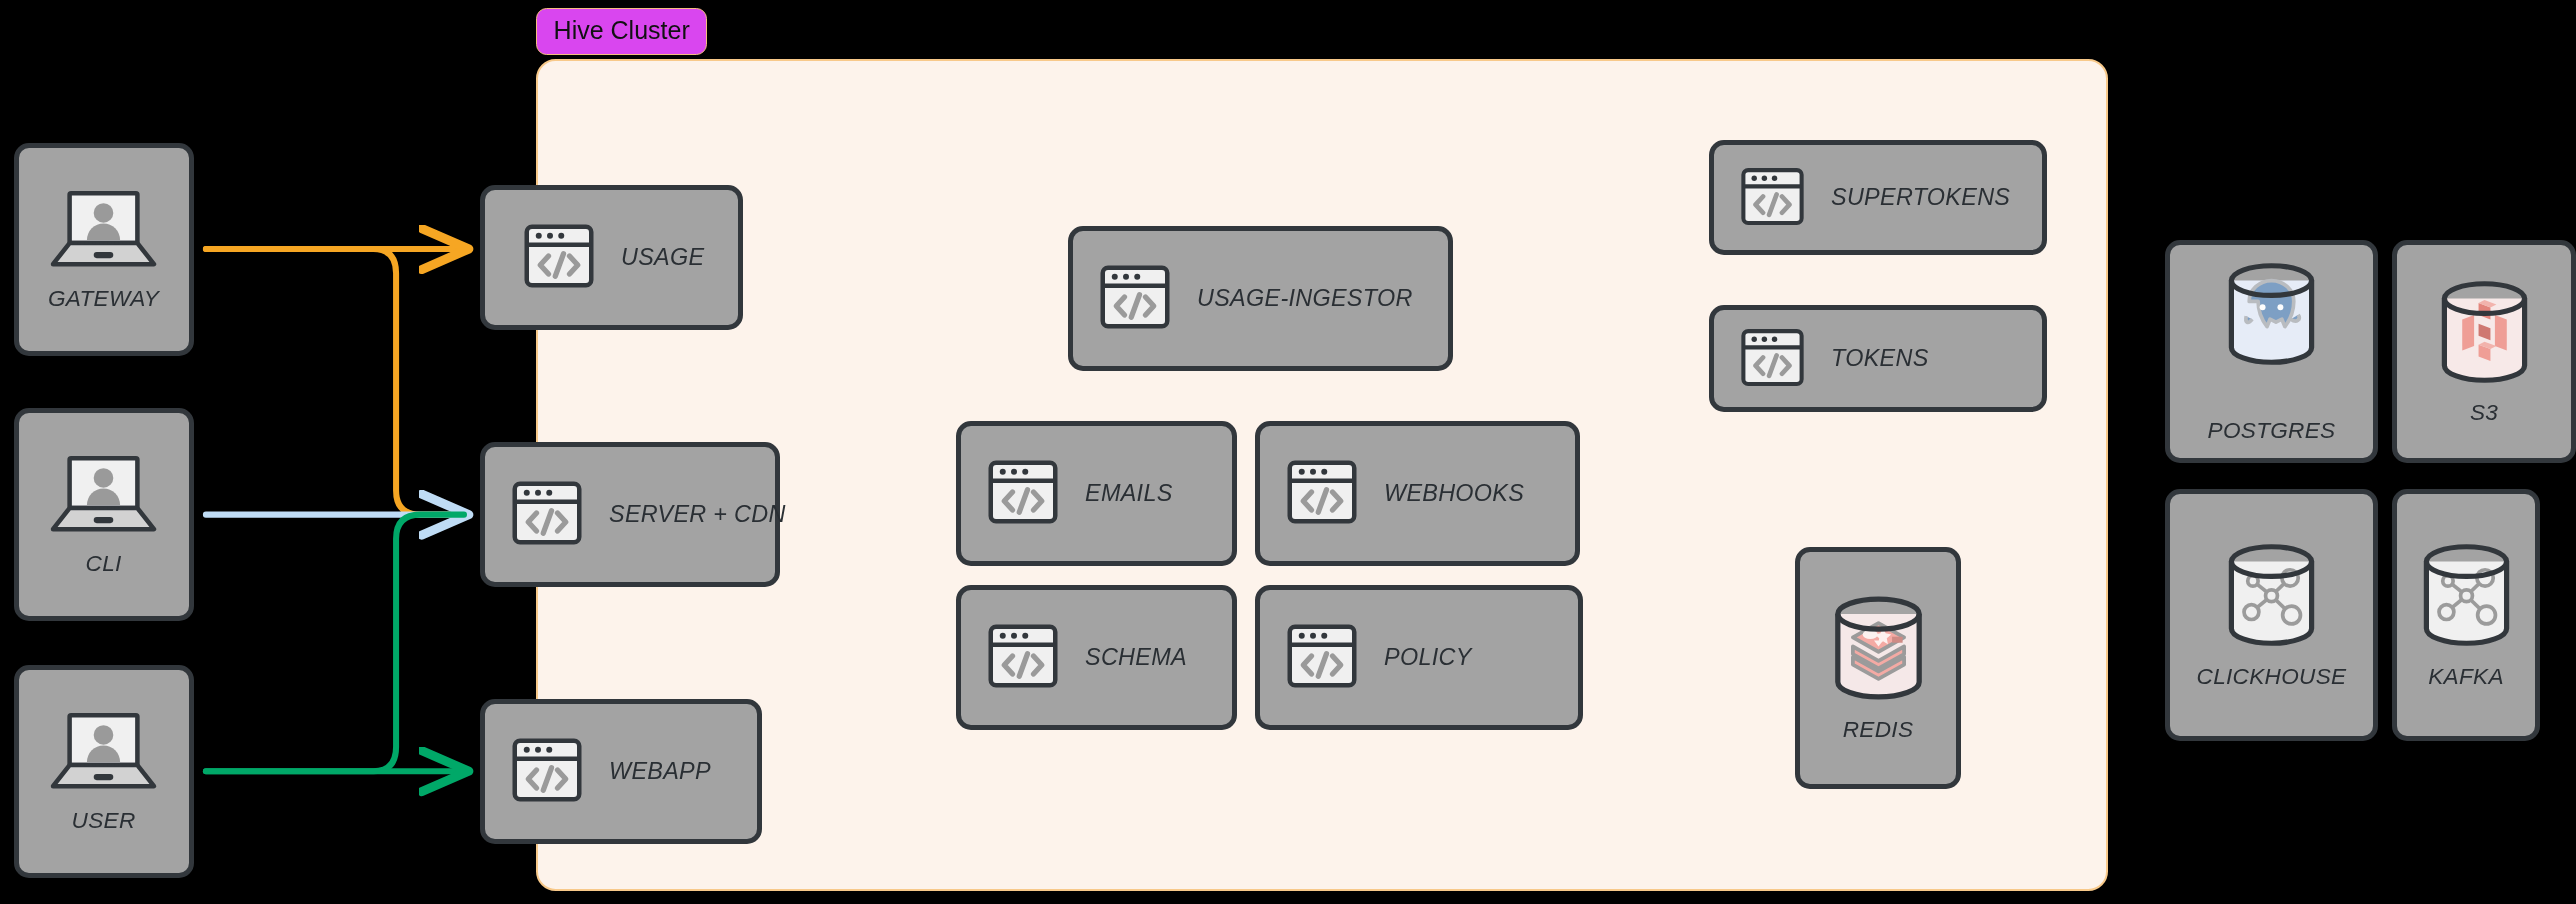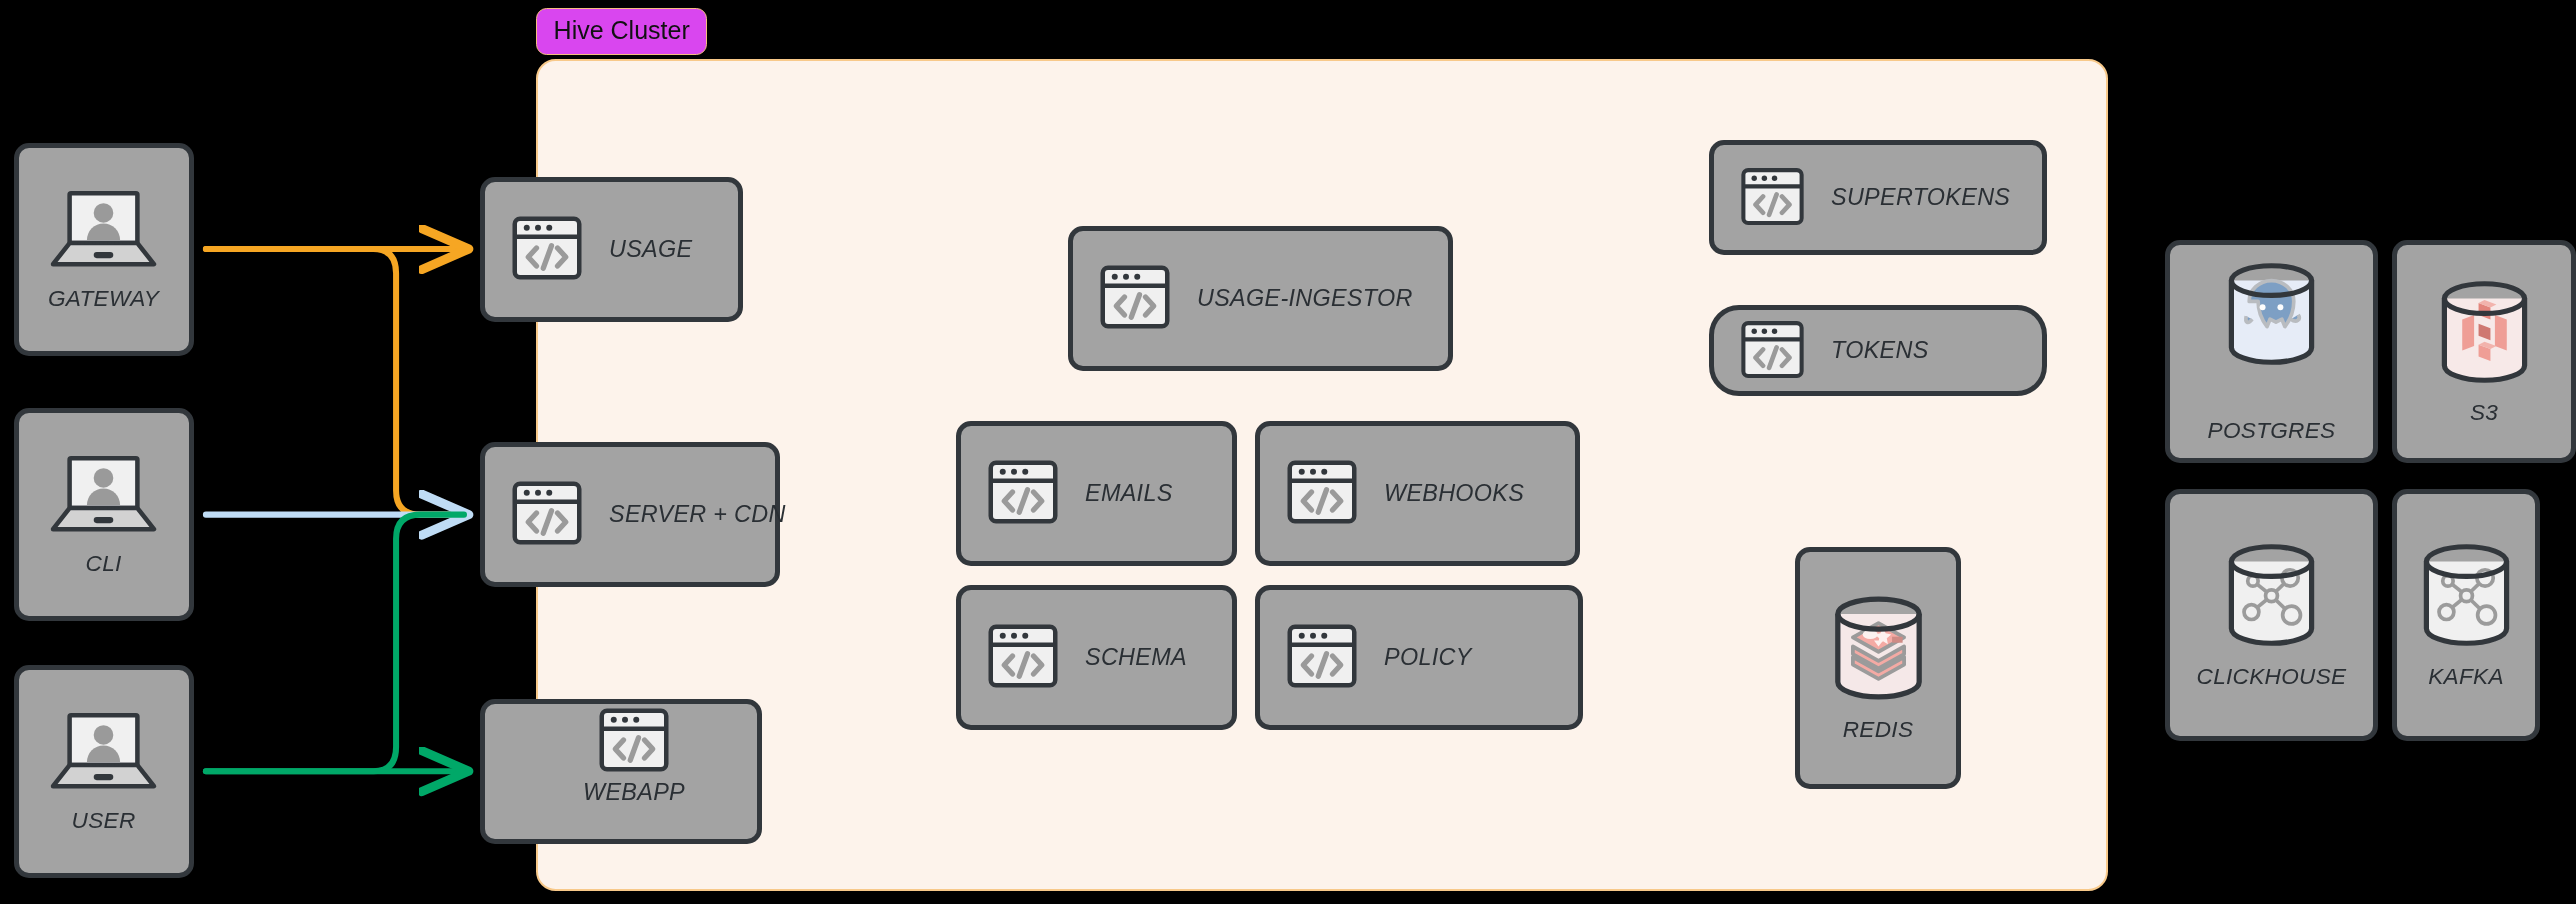--- a/index.html
+++ b/index.html
@@ -143,7 +143,7 @@
     <span class="node-label">USER</span>
   </div>
 
-  <div class="node svc" style="left:480px; top:177px; width:263px; height:145px;">
+  <div class="node svc" style="left:480px; top:185px; width:263px; height:145px;padding-left:12px;">
     <span class="ico">
       <svg width="72" height="72" viewBox="0 0 96 96">
         <rect x="5" y="9" width="86" height="78" rx="7" fill="#f0f0f0" stroke="#32373c" stroke-width="6"></rect>

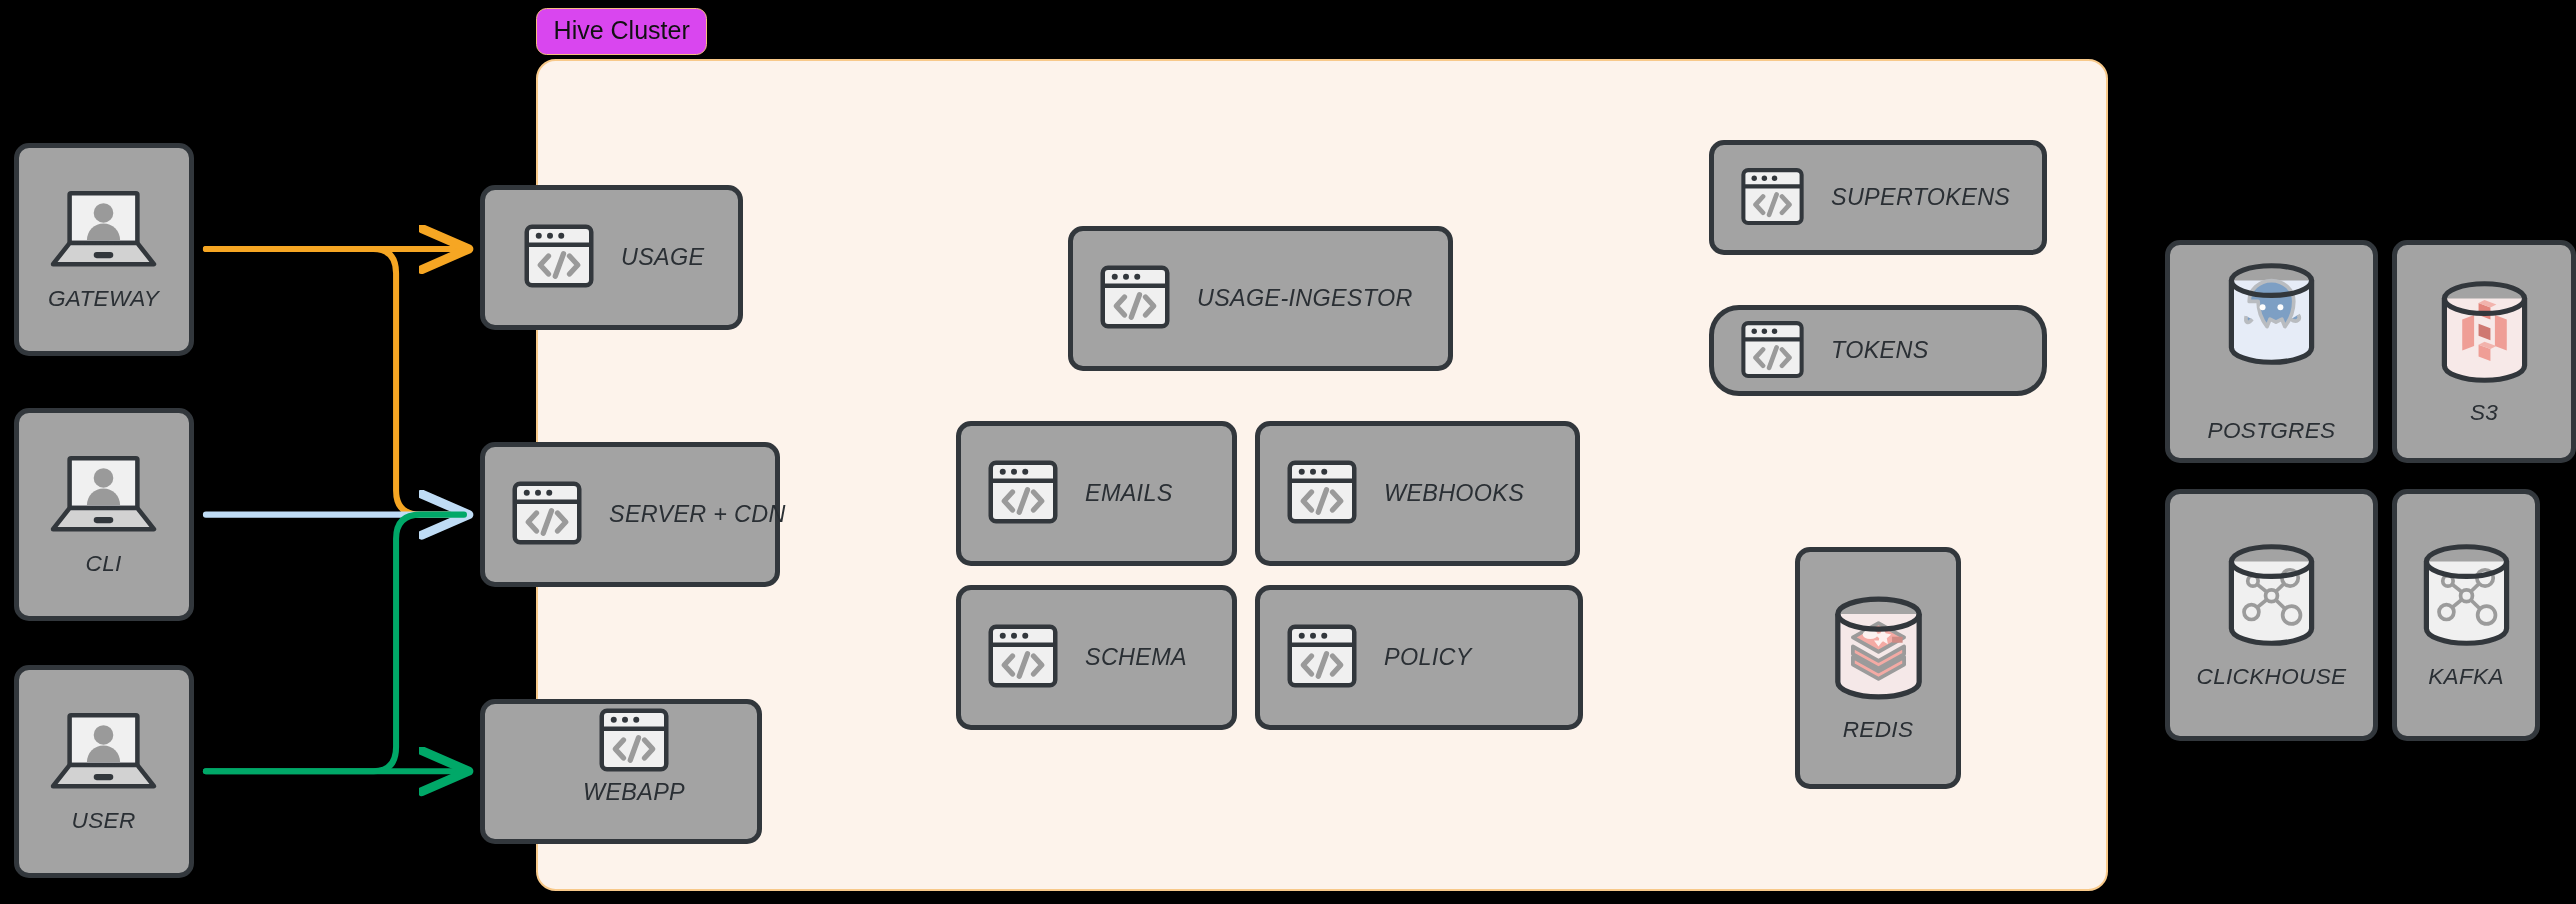--- a/index.html
+++ b/index.html
@@ -269,7 +269,7 @@
     <span class="node-label">SUPERTOKENS</span>
   </div>
 
-  <div class="node svc" style="left:1709px; top:305px; width:338px; height:91px;border-radius:30px;">
+  <div class="node svc" style="left:1709px; top:305px; width:338px; height:107px;">
     <span class="ico">
       <svg width="65" height="65" viewBox="0 0 96 96">
         <rect x="5" y="9" width="86" height="78" rx="7" fill="#f0f0f0" stroke="#32373c" stroke-width="6"></rect>

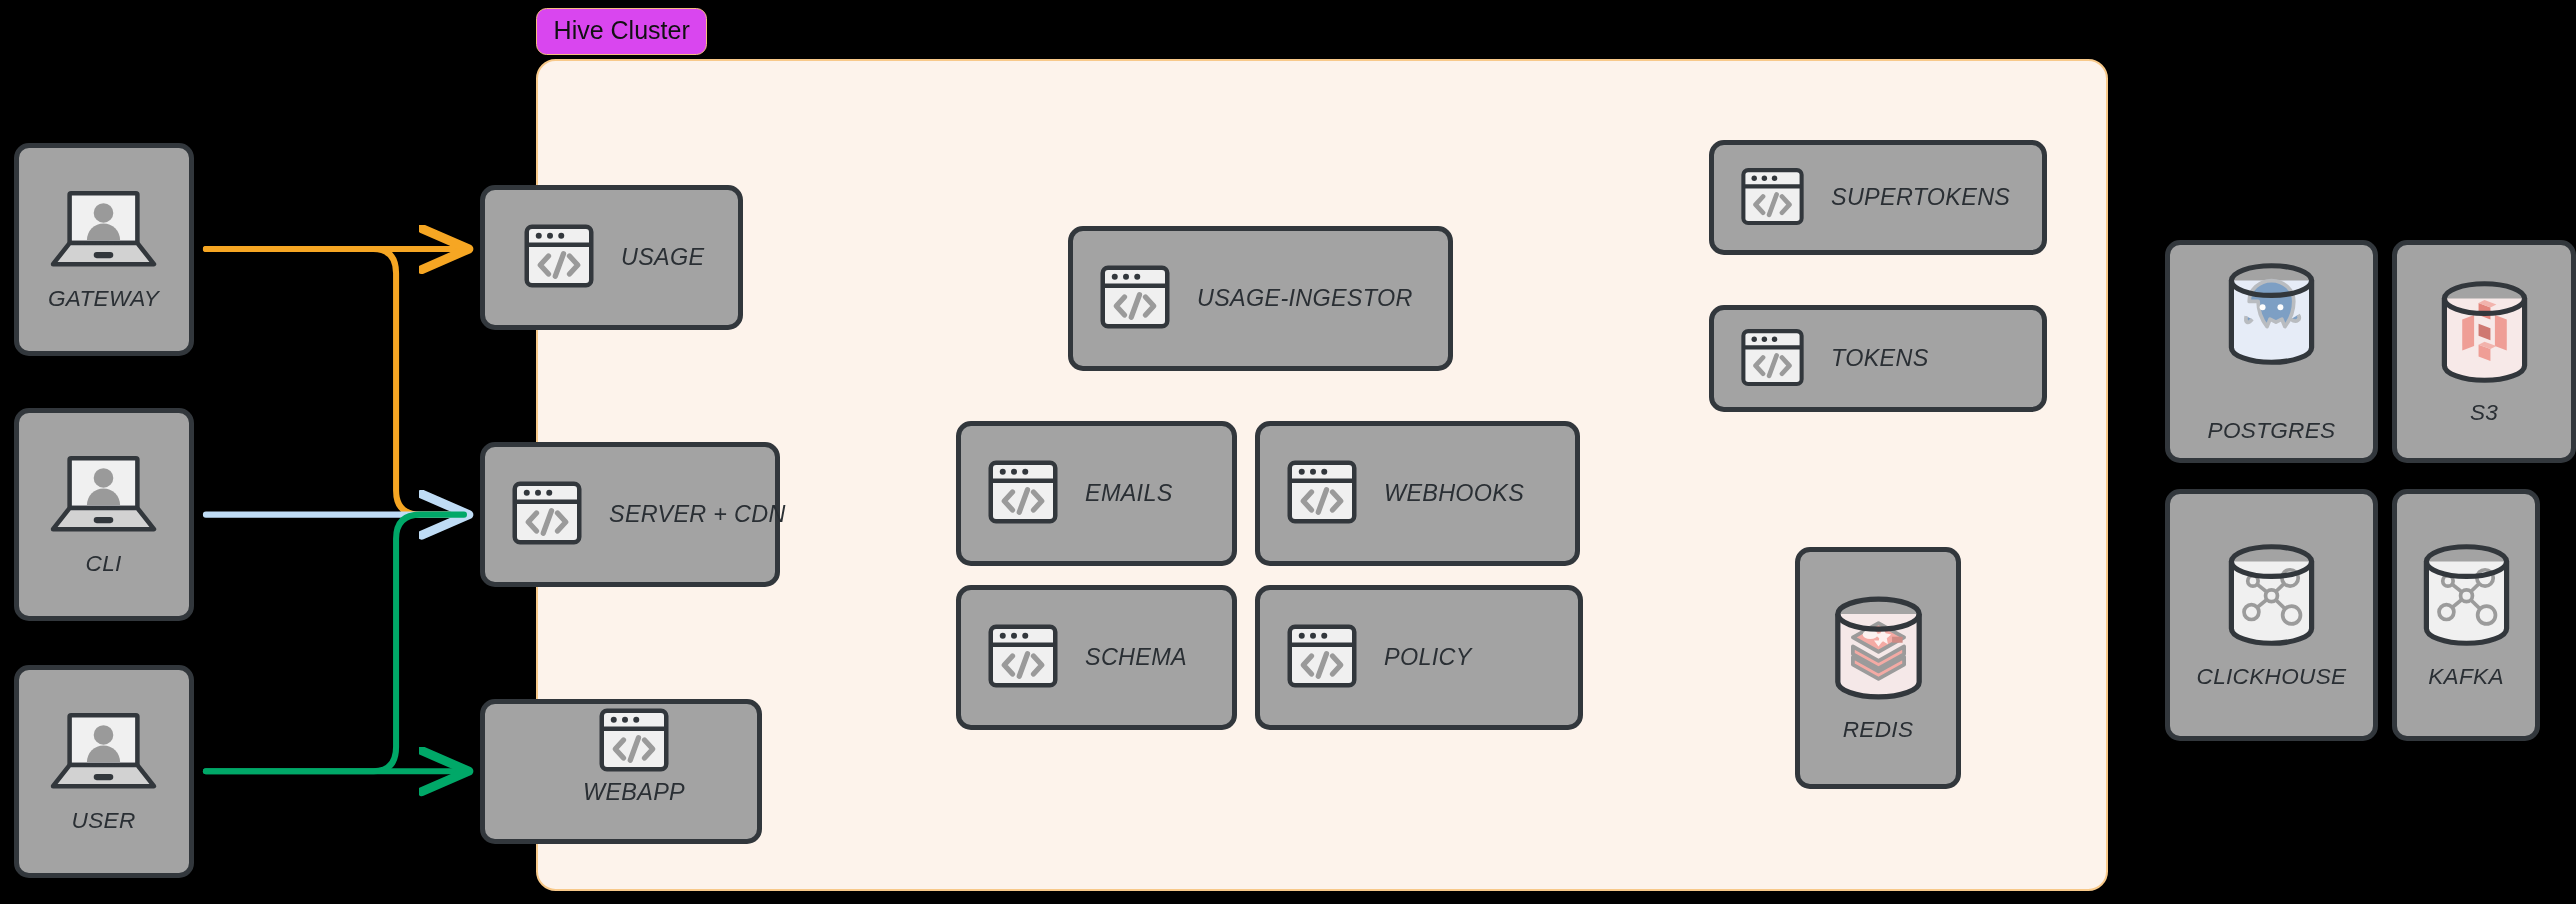--- a/index.html
+++ b/index.html
@@ -171,7 +171,7 @@
     <span class="node-label">SERVER + CDN</span>
   </div>
 
-  <div class="node svc" style="left:480px; top:699px; width:282px; height:145px;flex-direction:column;">
+  <div class="node svc" style="left:480px; top:699px; width:282px; height:145px;">
     <span class="ico">
       <svg width="72" height="72" viewBox="0 0 96 96">
         <rect x="5" y="9" width="86" height="78" rx="7" fill="#f0f0f0" stroke="#32373c" stroke-width="6"></rect>

